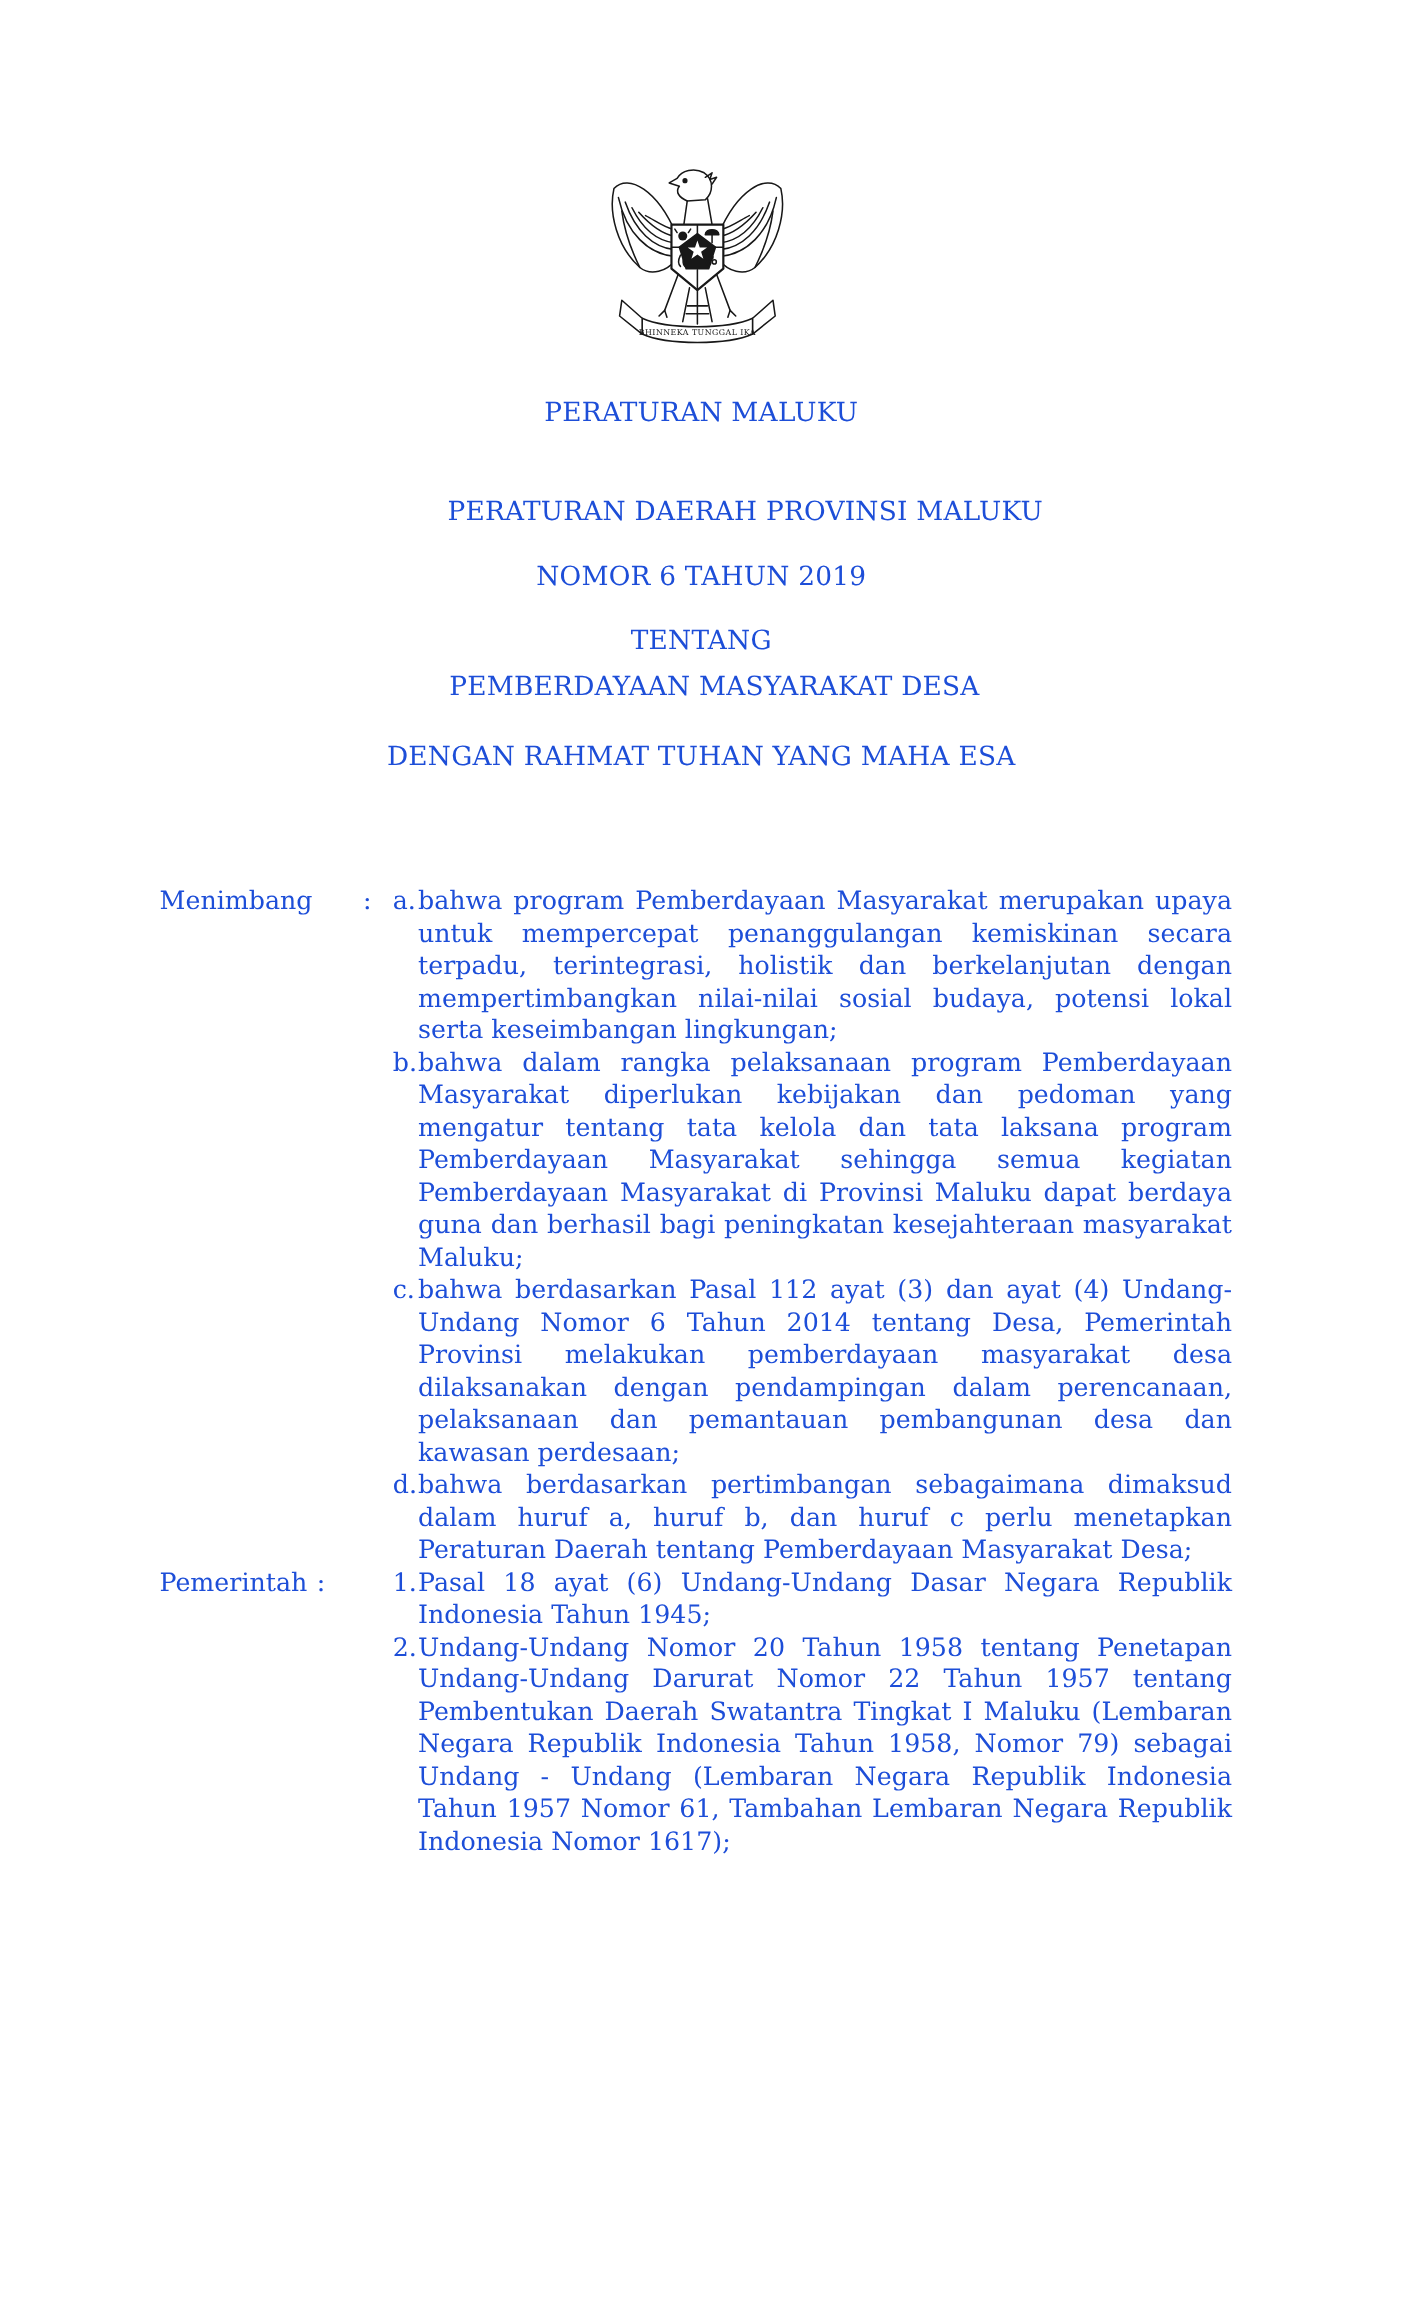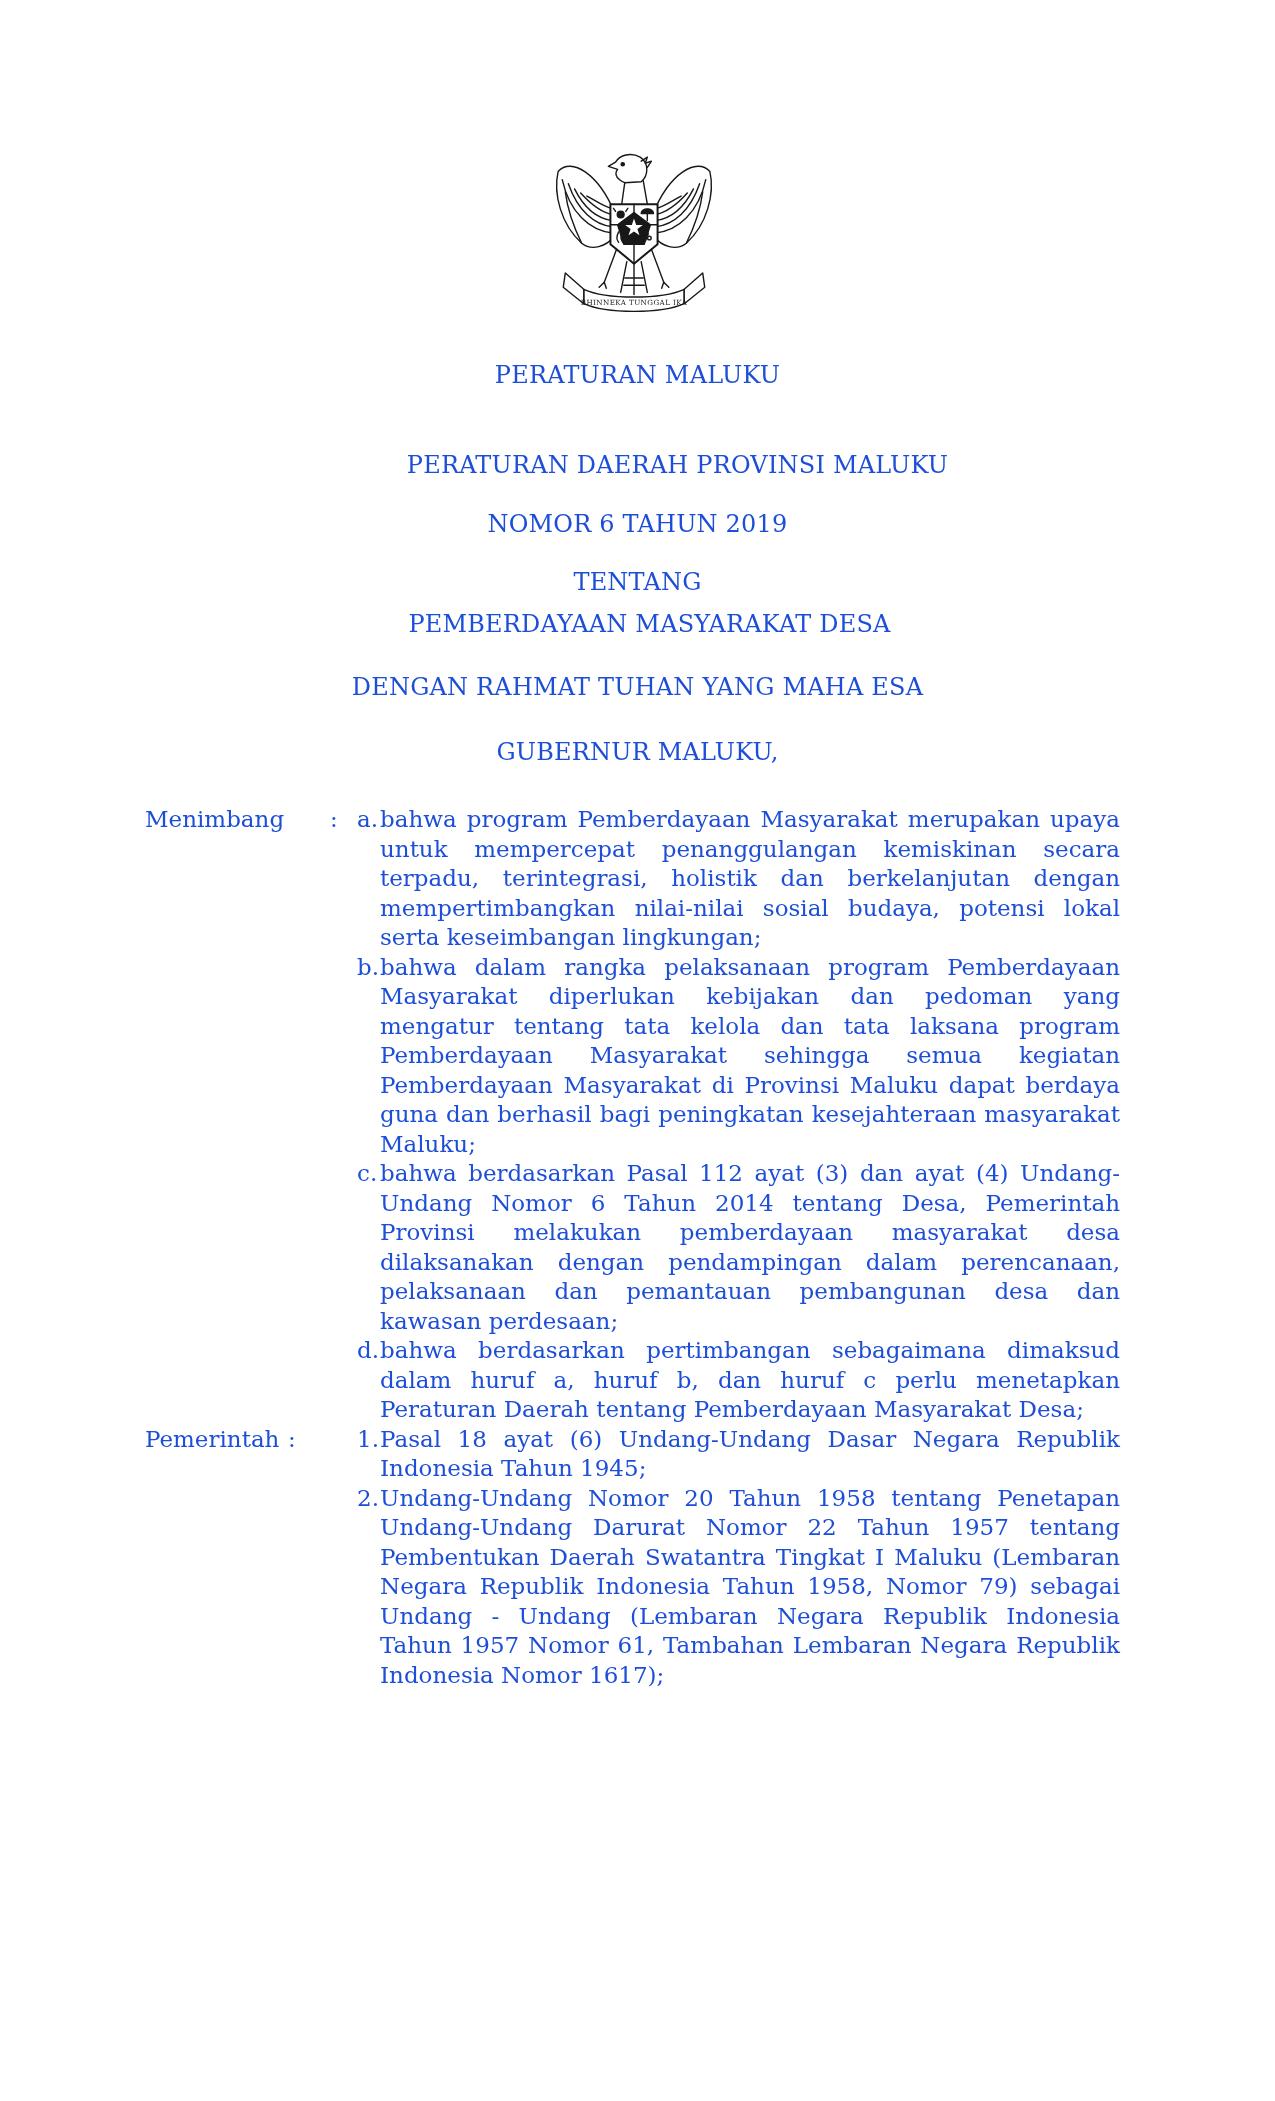--- a/index.html
+++ b/index.html
@@ -103,7 +103,6 @@
   <div class="cline t-about">TENTANG</div>
   <div class="cline t-subject">PEMBERDAYAAN MASYARAKAT DESA</div>
   <div class="cline t-invocation">DENGAN RAHMAT TUHAN YANG MAHA ESA</div>
-  <div class="cline t-issuer">GUBERNUR MALUKU,</div>
 
   <div class="body-block">
 

